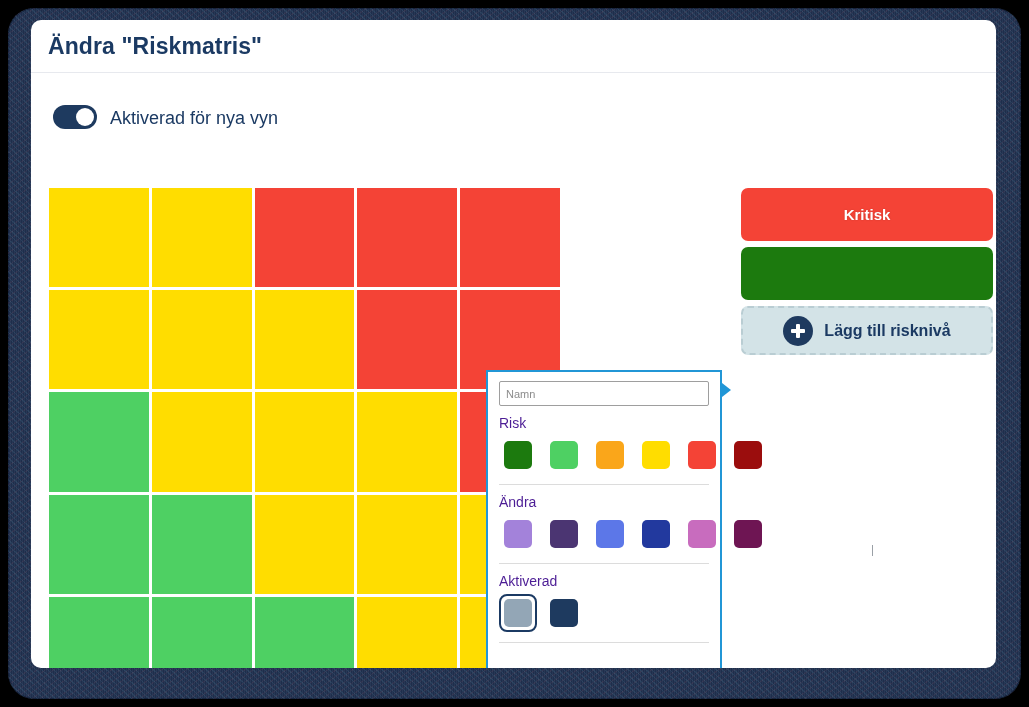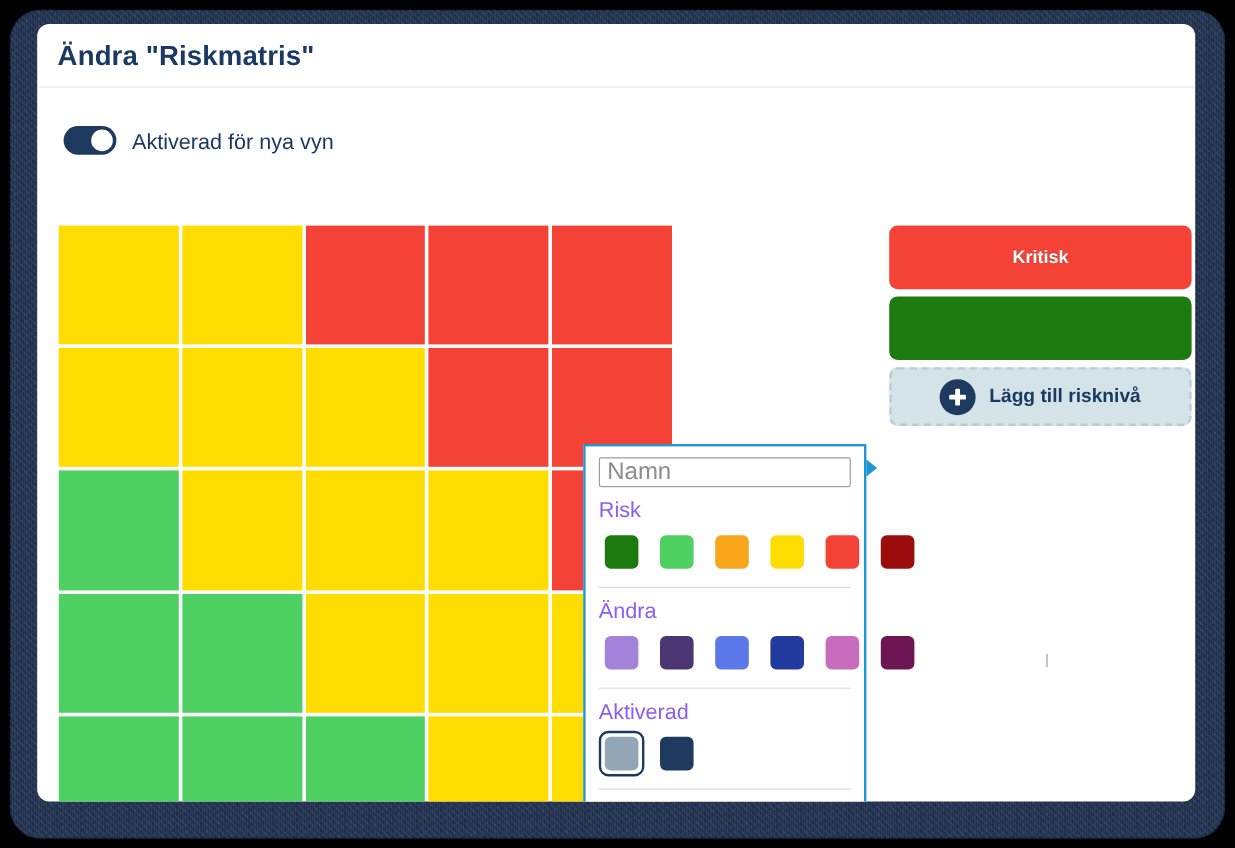--- a/index.html
+++ b/index.html
@@ -226,7 +226,7 @@
     border: 1px solid #9e9e9e;
     border-radius: 2px;
     padding: 0 6px;
-    font-size: 20px;
+    font-size: 11px;
     color: #000000;
     font-family: "Liberation Sans", sans-serif;
     outline: none;

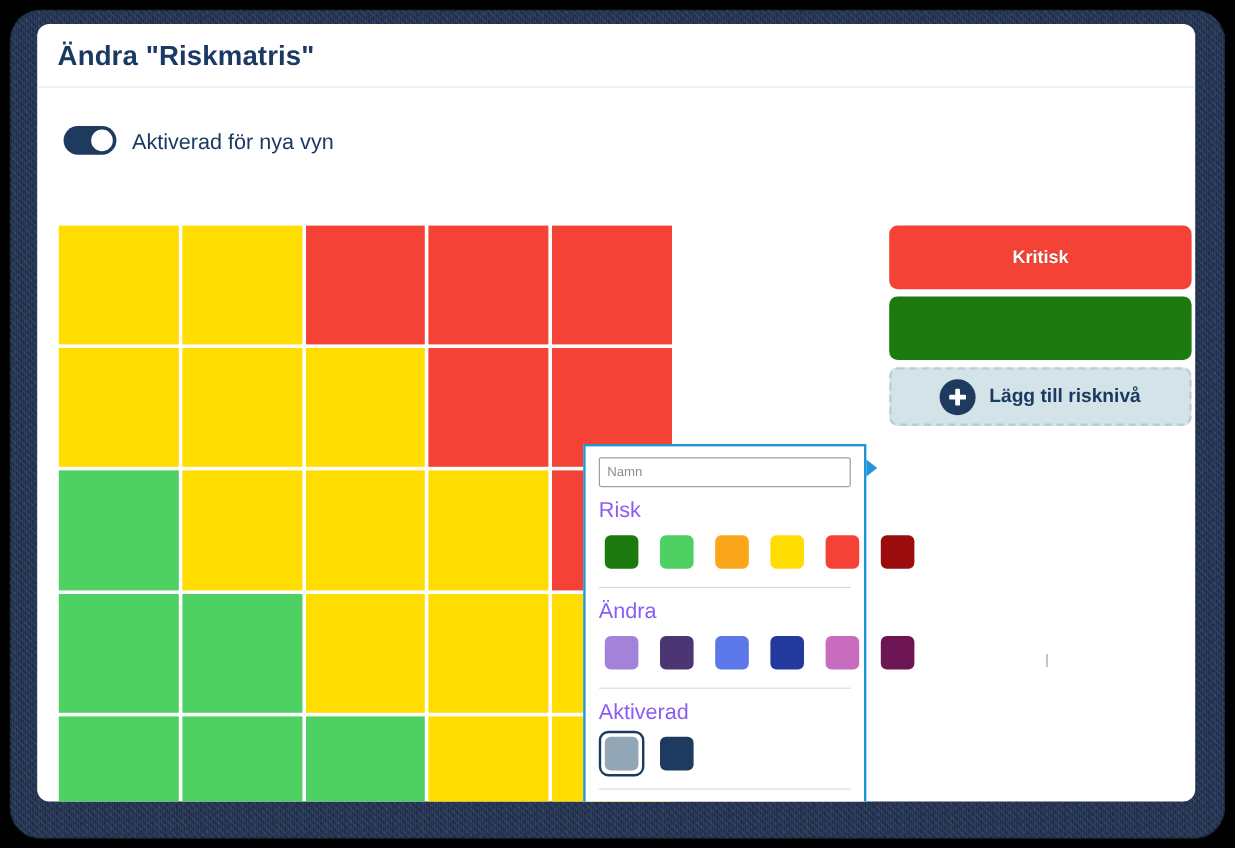--- a/index.html
+++ b/index.html
@@ -234,8 +234,8 @@
   #name-input::placeholder { color: #8c8c8c; }
 
   .group-label {
-    font-size: 18px;
-    color: #8b5cf6;
+    font-size: 14px;
+    color: #4c1d95;
     margin: 9px 0 5px 0;
   }
   .swatch-row {

